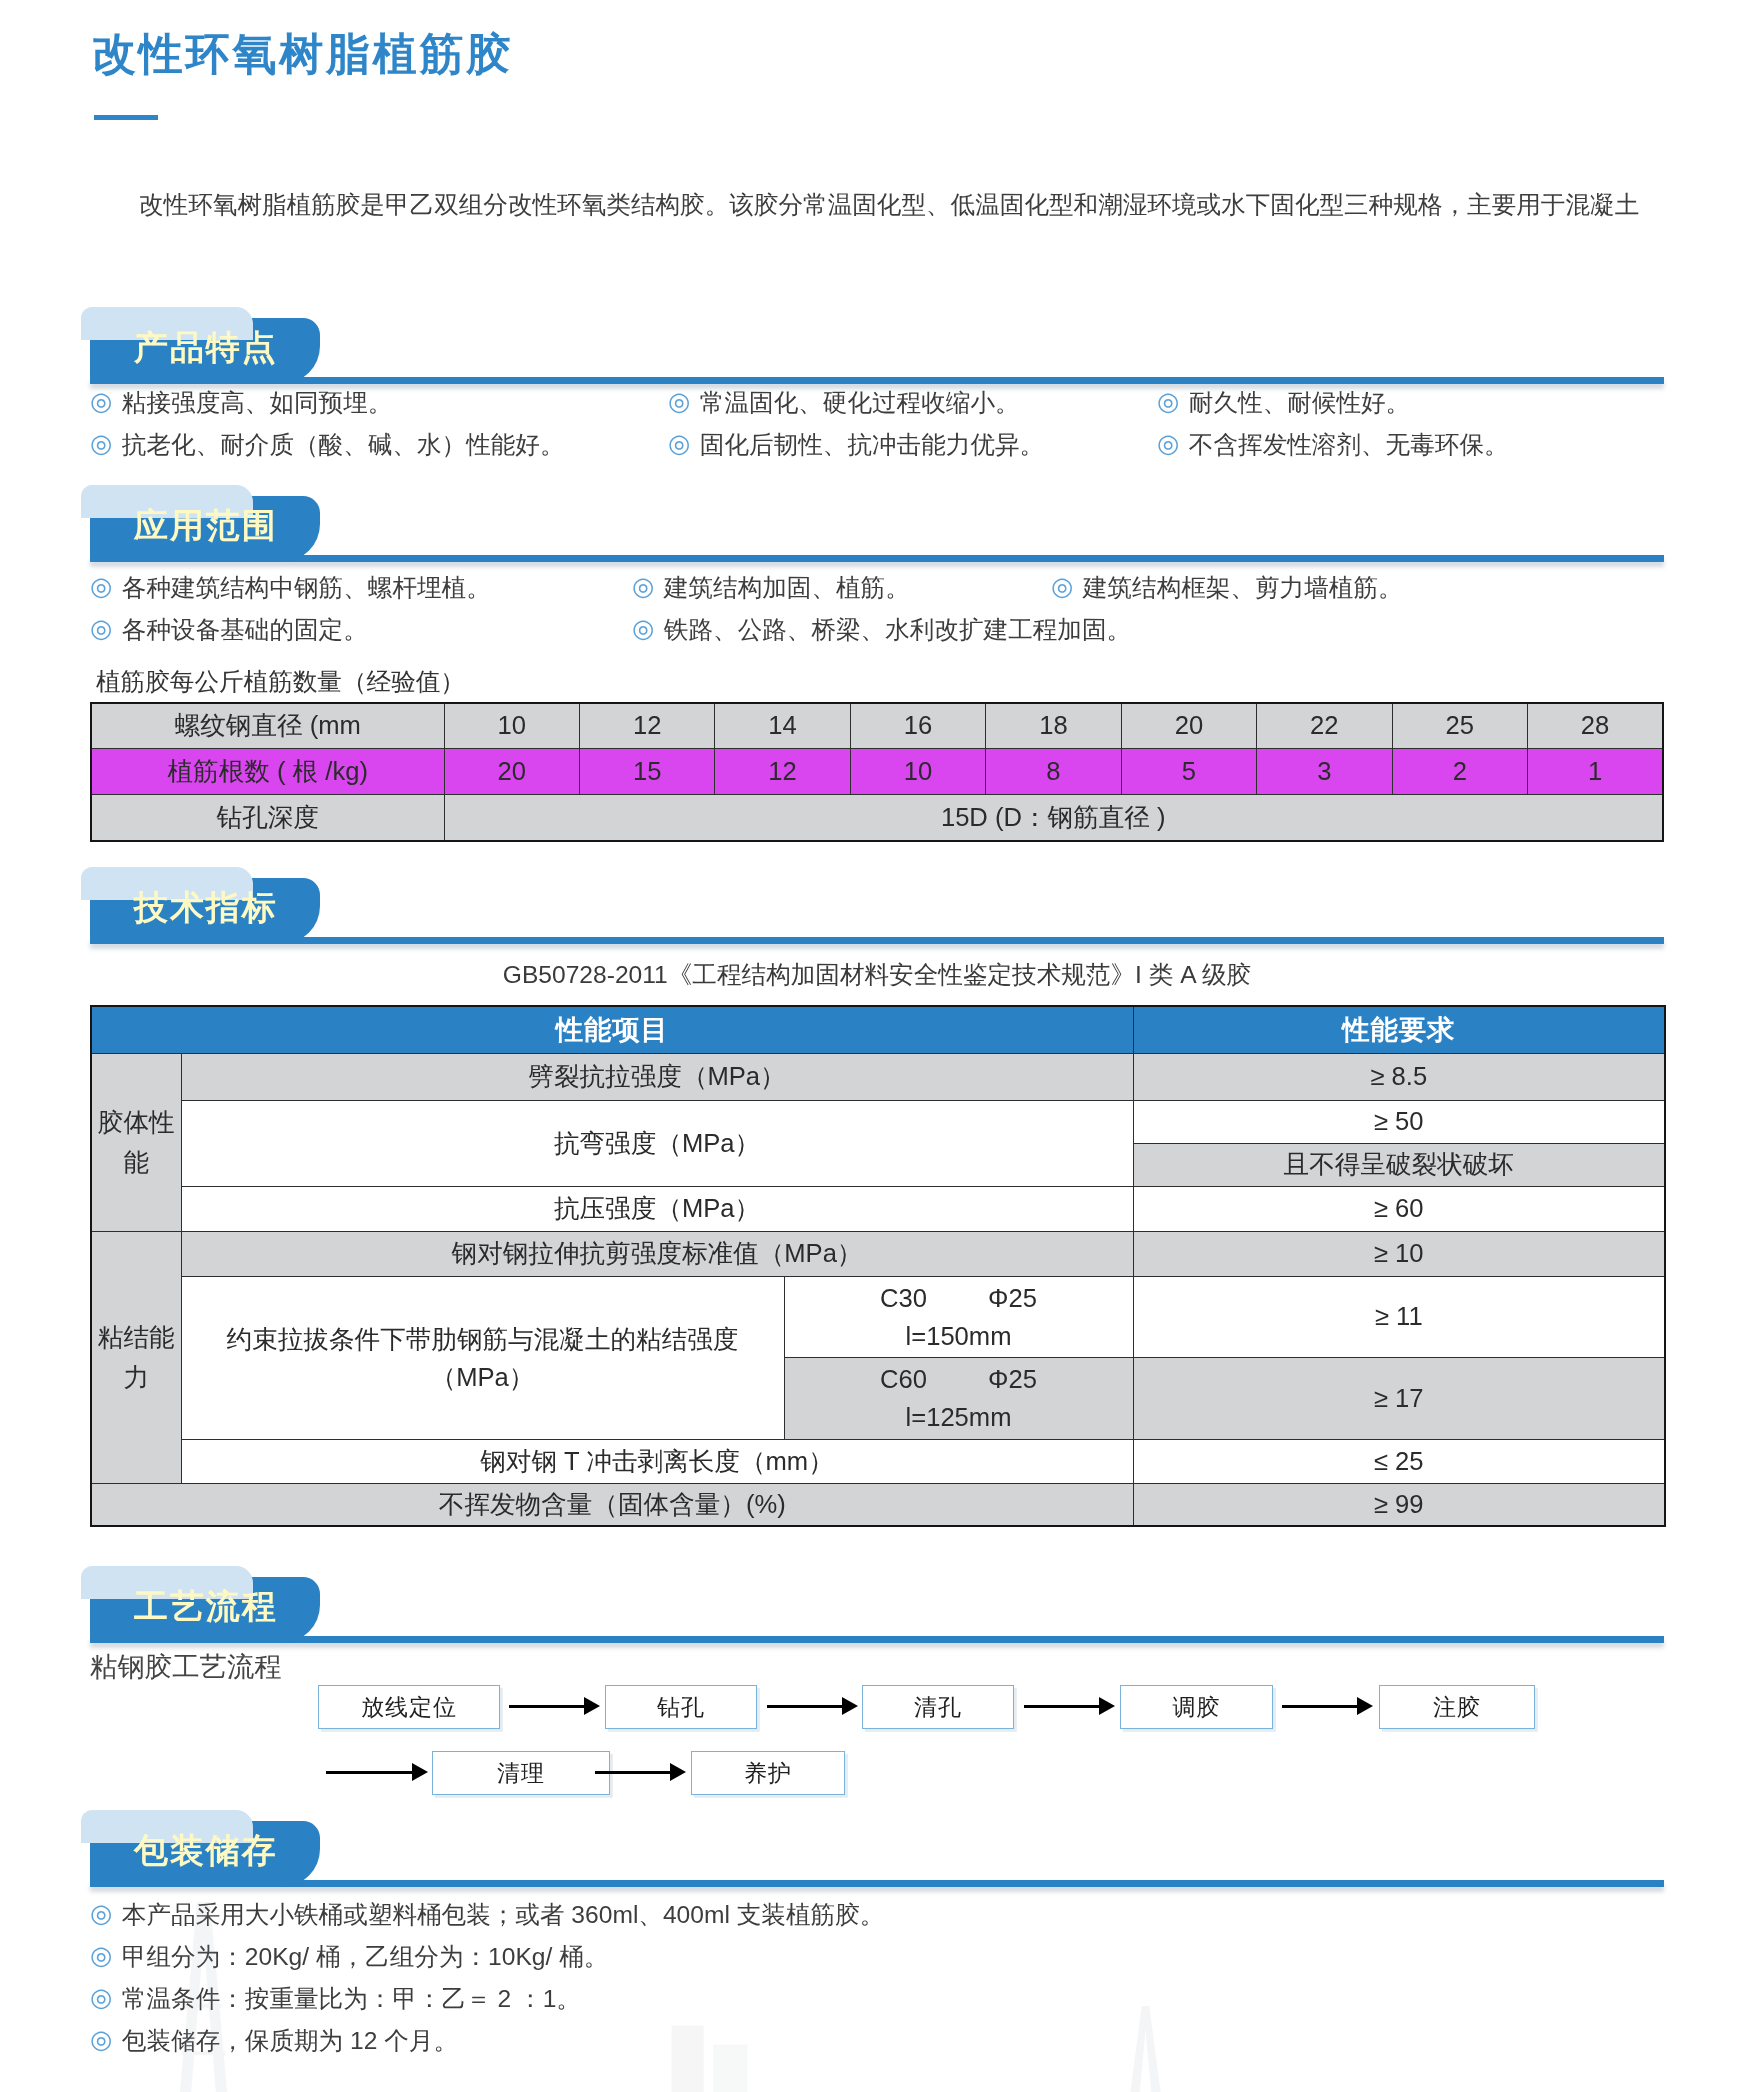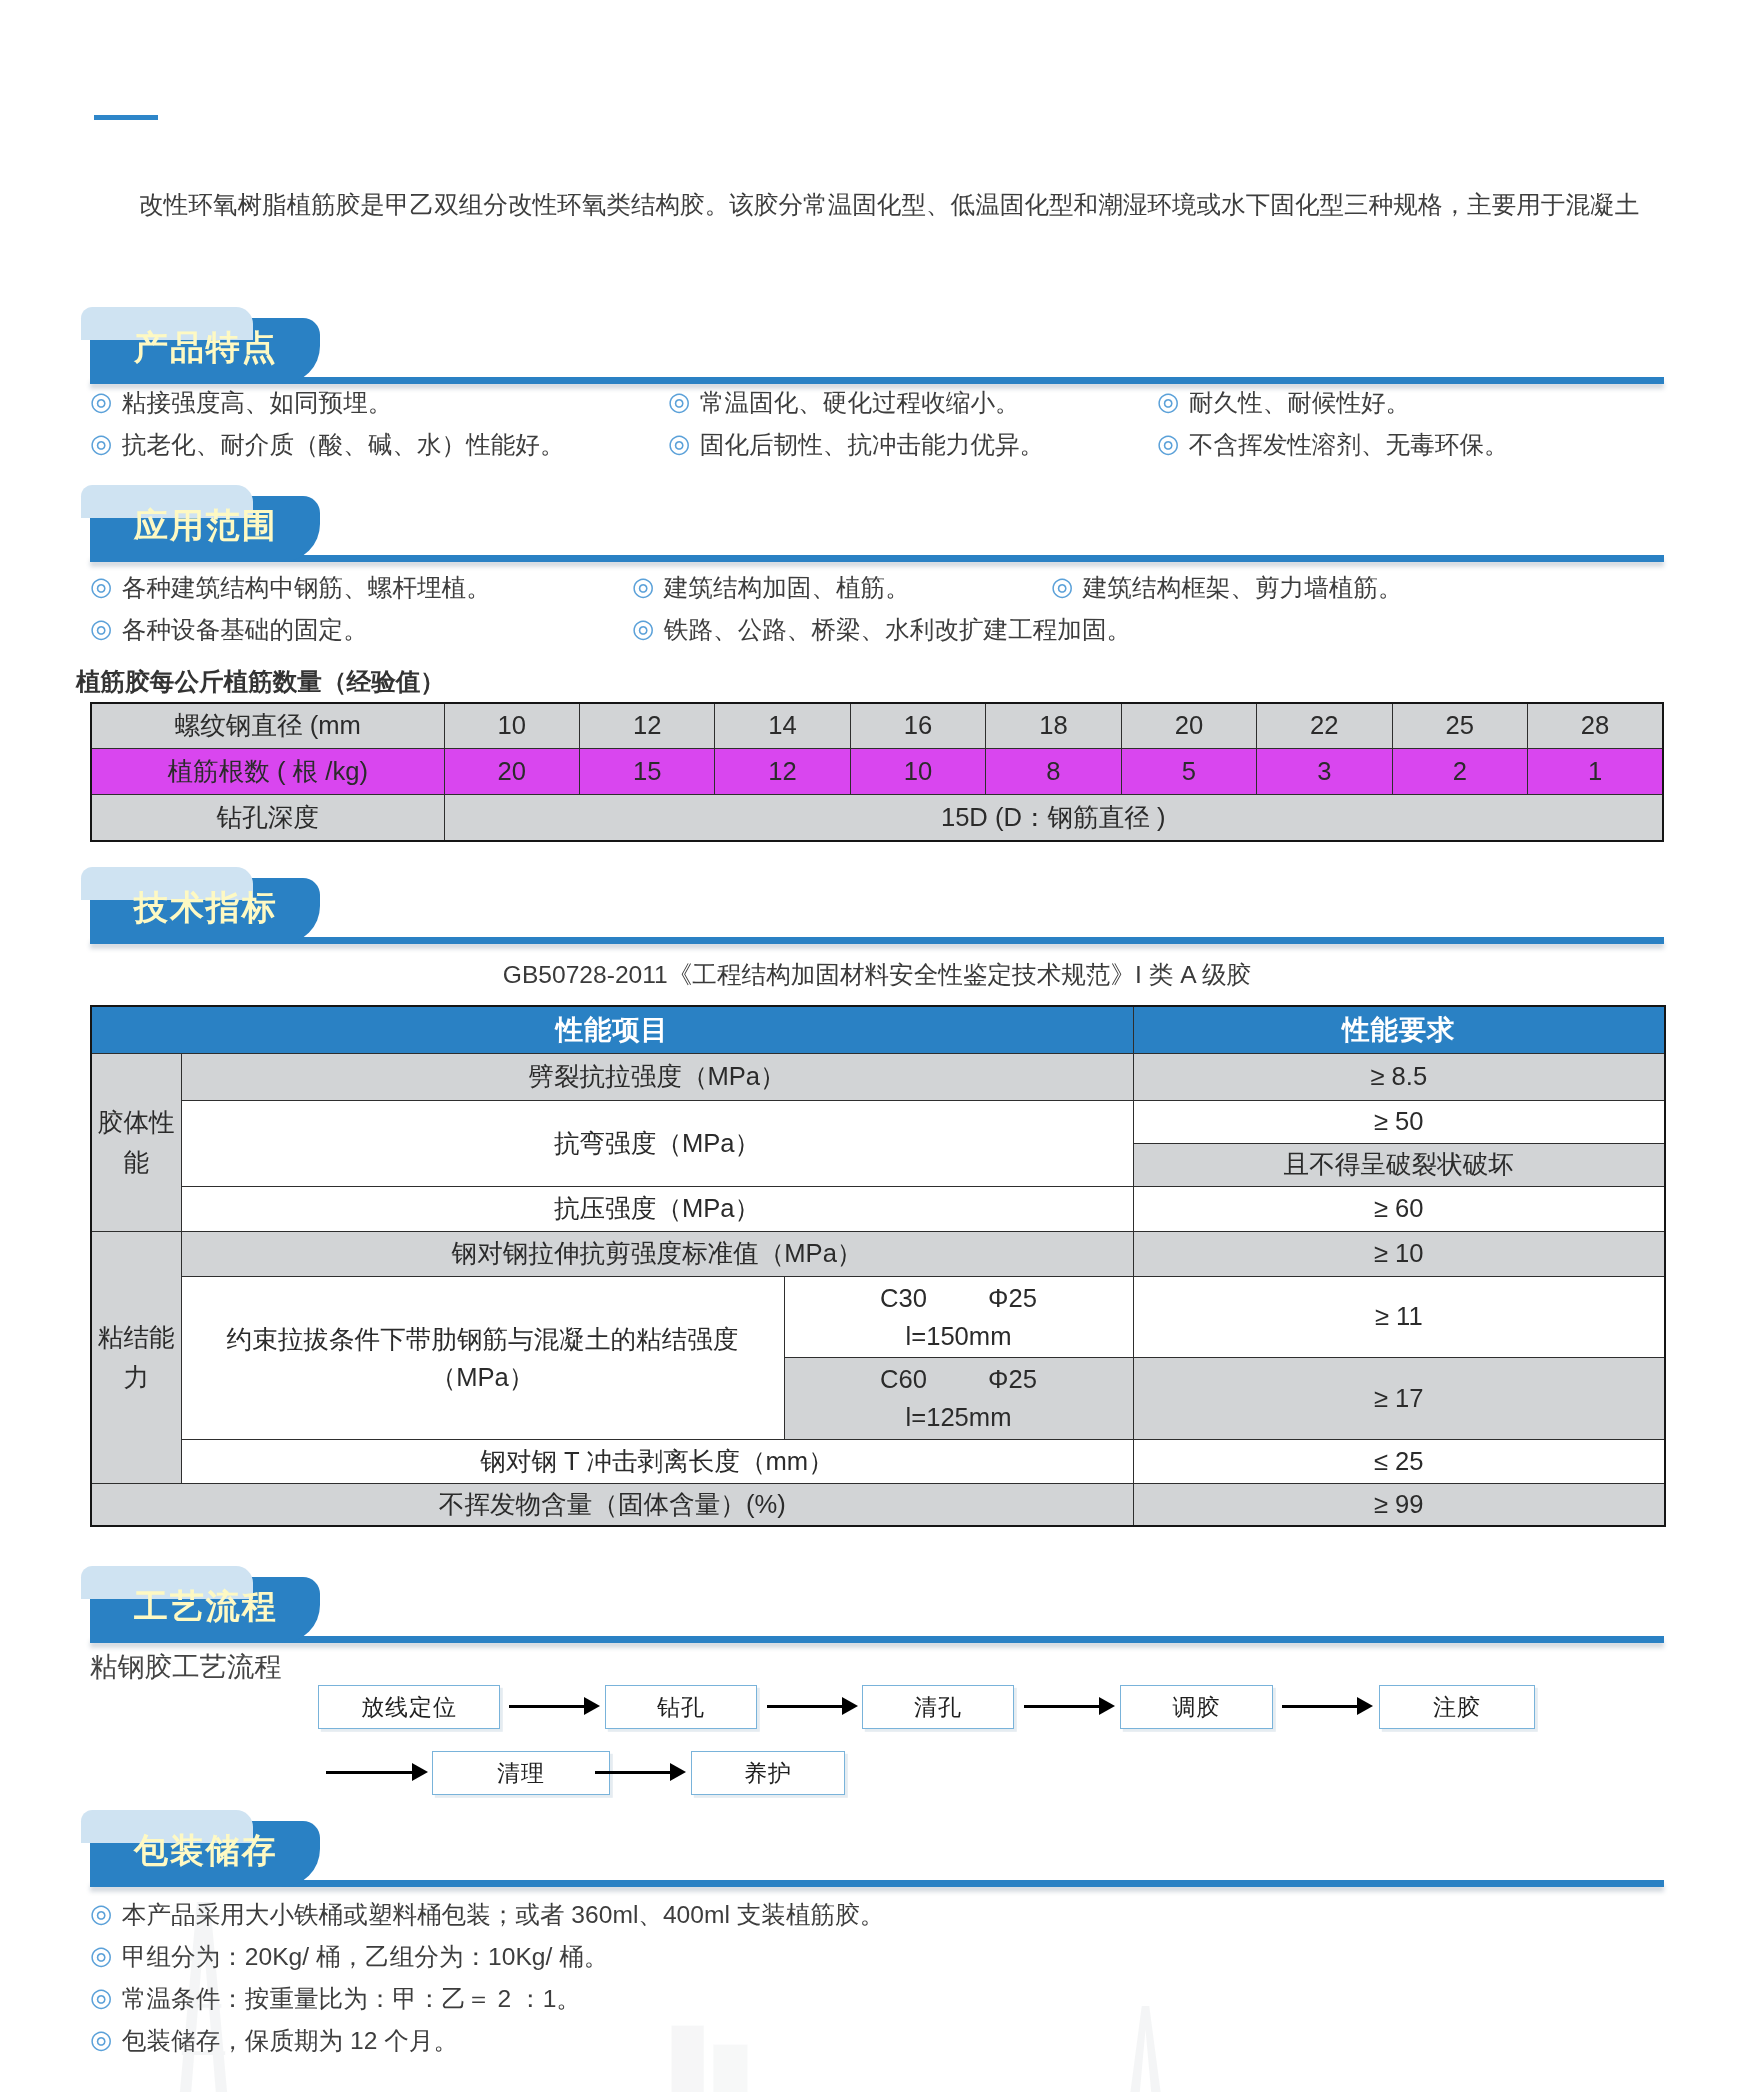--- a/index.html
+++ b/index.html
@@ -64,6 +64,7 @@
 
 <div id="page">
 
+  <div class="page-title">改性环氧树脂植筋胶</div>
   <div class="title-dash"></div>
 
   <div class="intro">

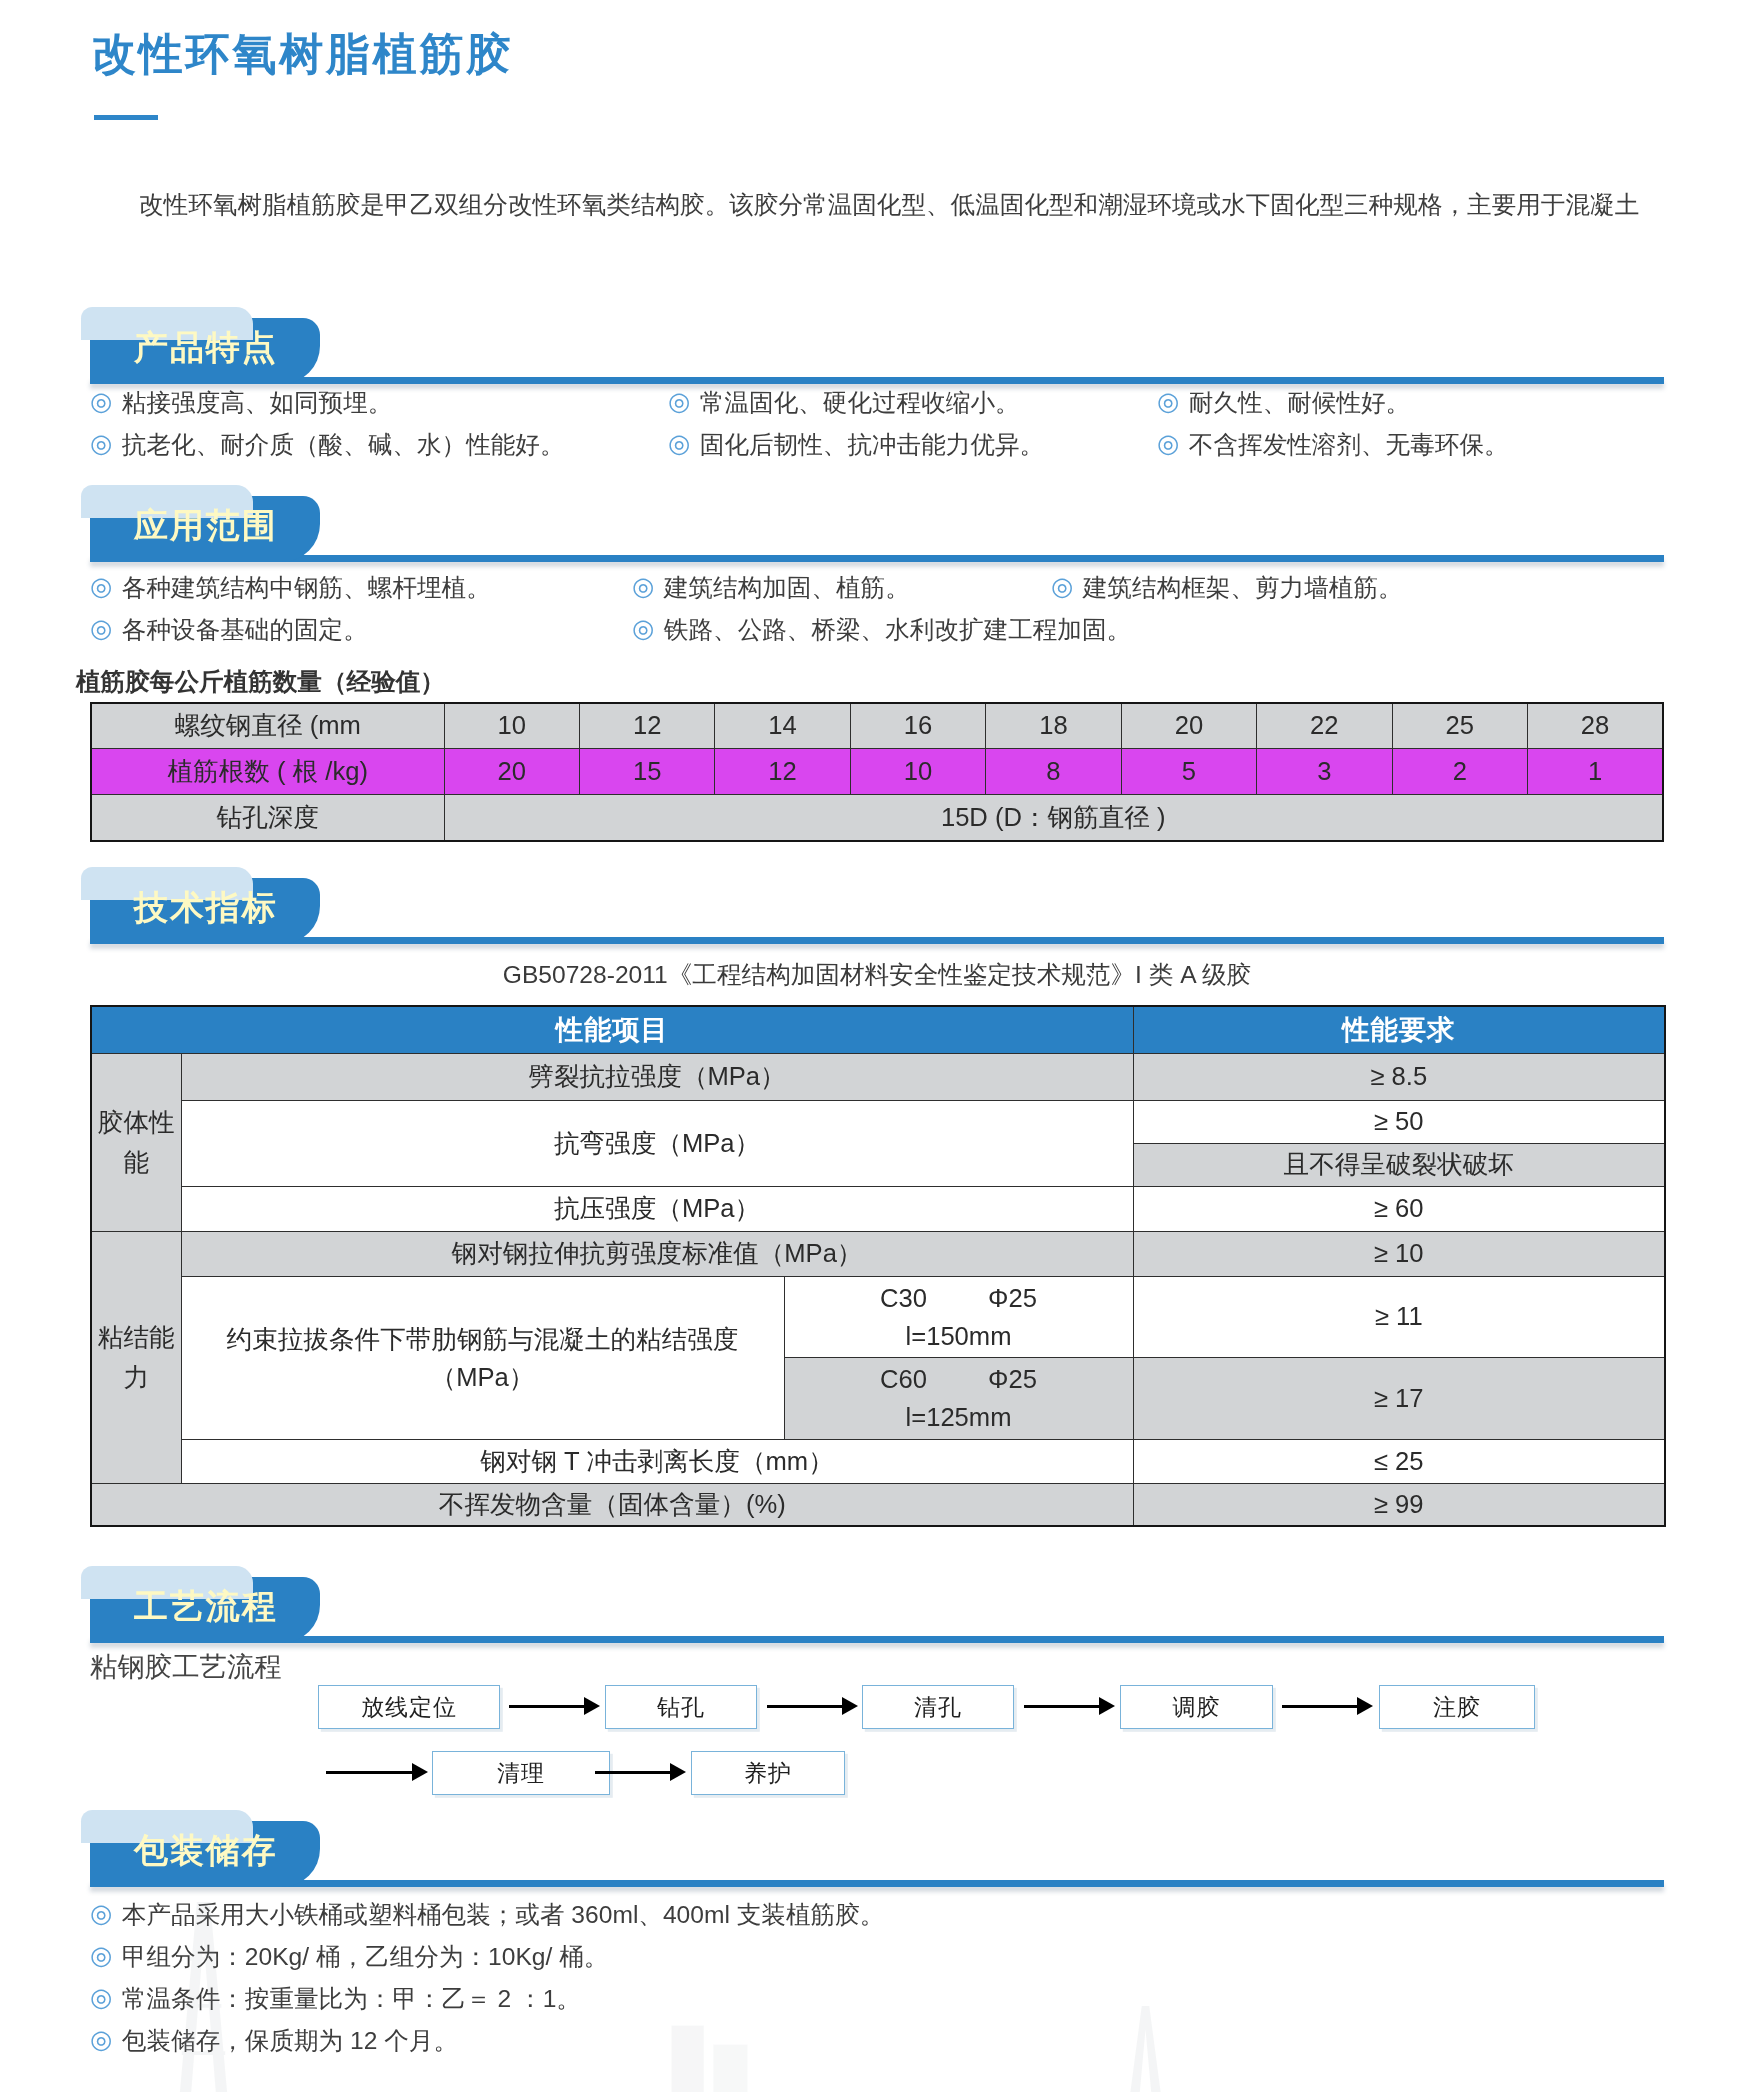--- a/index.html
+++ b/index.html
@@ -30,7 +30,7 @@
   .bcell{display:flex;align-items:center;}
   .bico{color:#5ba1d9;font-size:25.6px;margin-right:9.5px;line-height:1;}
 
-  .caption{position:absolute;left:76px;top:665px;font-size:24.6px;font-weight:700;color:#333;}
+  .caption{position:absolute;left:96px;top:665px;font-size:24.6px;font-weight:400;color:#333;}
 
   table{border-collapse:collapse;table-layout:fixed;border-radius:29px;}
   td,th{border:1.9px solid var(--bd);text-align:center;vertical-align:middle;color:#2b2b2b;overflow:hidden;}

